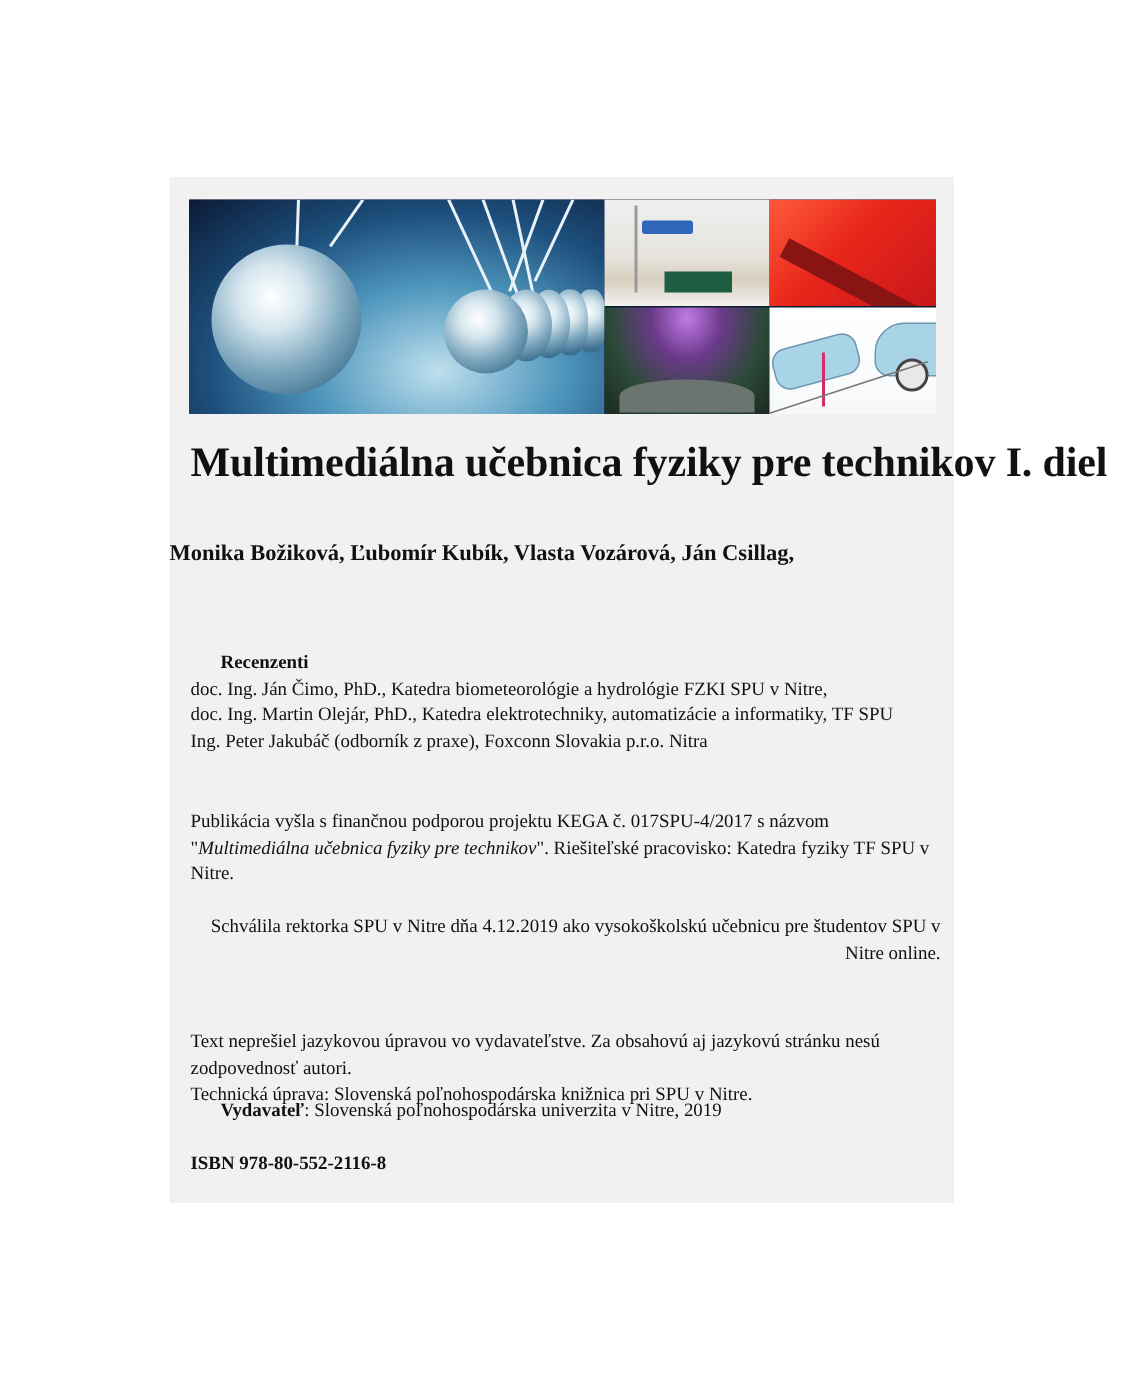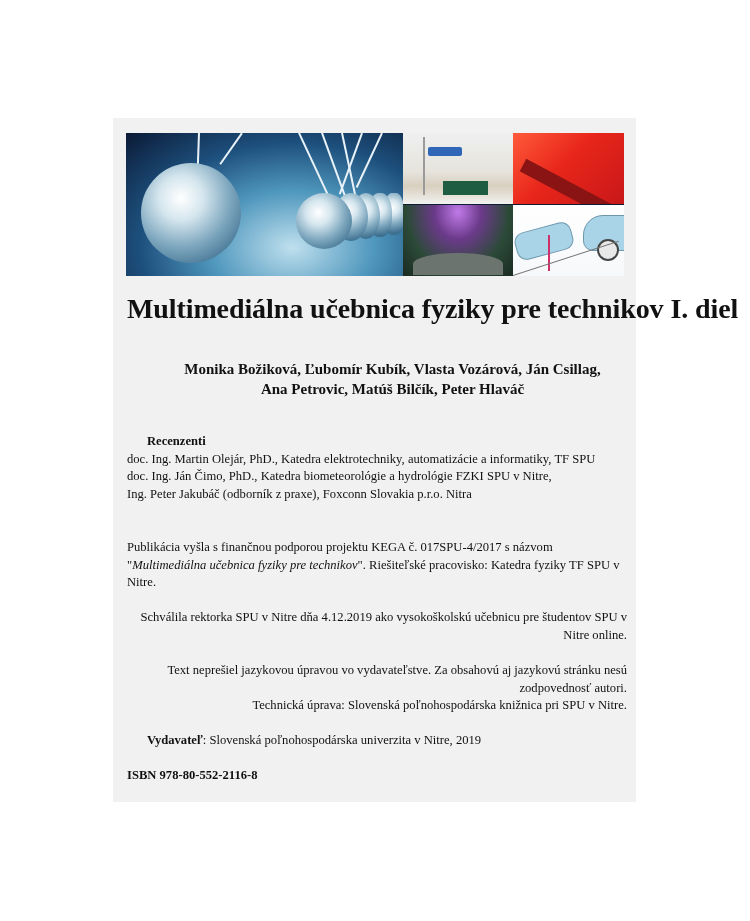--- a/index.html
+++ b/index.html
@@ -18,7 +18,7 @@
     .car-img { left: 387px; top: 72px; width: 111px; height: 71px;
       background: linear-gradient(180deg, #ffffff 0%, #f6f8fa 100%); }
     .title { position: absolute; left: 14px; top: 175px; margin: 0; font-size: 28px; font-weight: bold; letter-spacing: -0.1px; white-space: nowrap; }
-    .authors { position: absolute; left: 0; width: 559px; top: 241px; margin: 0; font-size: 15px; font-weight: bold; text-align: center; line-height: 20px; }
+    .authors { position: absolute; left: 0; width: 559px; top: 241px; margin: 0; font-size: 15px; font-weight: bold; line-height: 20px; }
     .body-text { position: absolute; left: 14px; width: 500px; font-size: 12.6px; line-height: 17.6px; margin: 0; }
     .bold { font-weight: bold; margin-left: 20px; }
     .reviewers { top: 315px; }

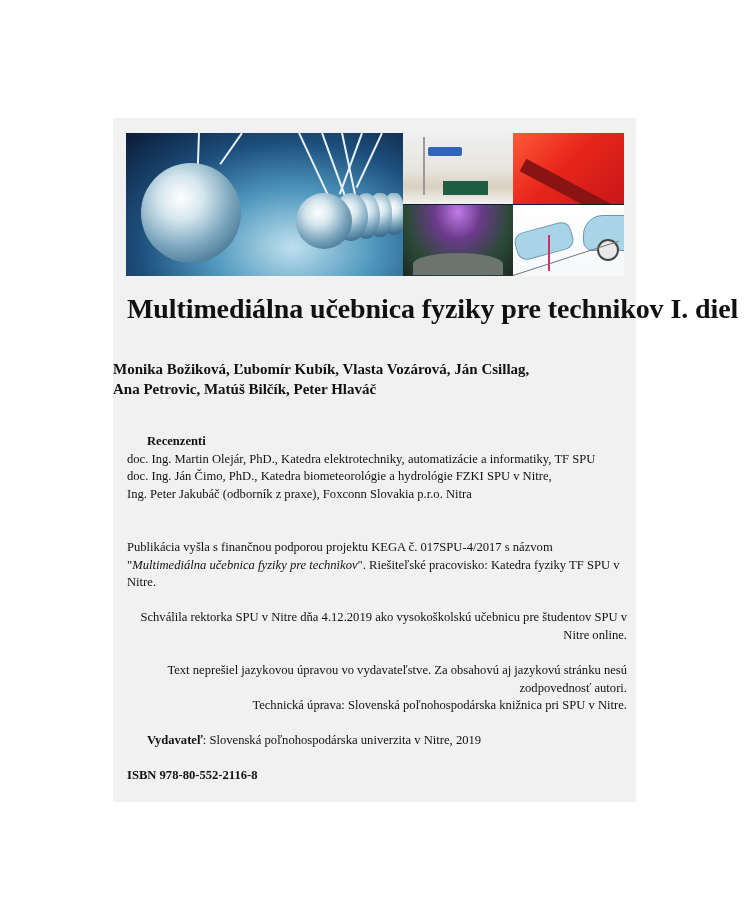--- a/index.html
+++ b/index.html
@@ -76,7 +76,6 @@
 
   <div class="authors">
     <div>Monika Božiková, Ľubomír Kubík, Vlasta Vozárová, Ján Csillag,</div>
-    <div>Ana Petrovic, Matúš Bilčík, Peter Hlaváč</div>
   </div>
 
   <div class="body-text reviewers">

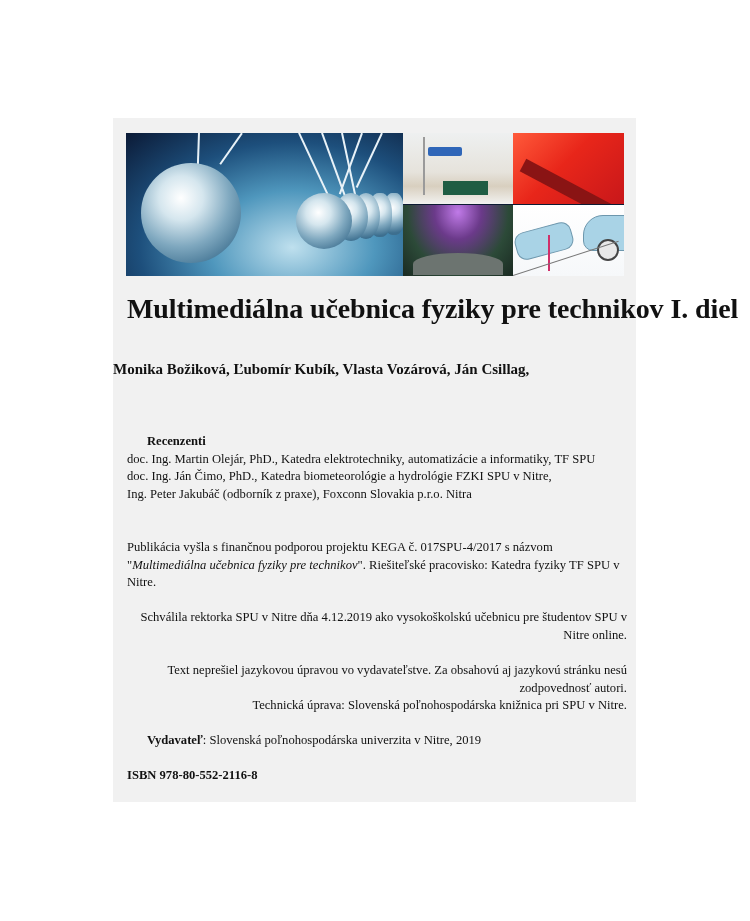--- a/index.html
+++ b/index.html
@@ -80,8 +80,8 @@
 
   <div class="body-text reviewers">
     <div class="bold">Recenzenti</div>
+    <div>doc. Ing. Ján Čimo, PhD., Katedra biometeorológie a hydrológie FZKI SPU v Nitre,</div>
     <div>doc. Ing. Martin Olejár, PhD., Katedra elektrotechniky, automatizácie a informatiky, TF SPU</div>
-    <div>doc. Ing. Ján Čimo, PhD., Katedra biometeorológie a hydrológie FZKI SPU v Nitre,</div>
     <div>Ing. Peter Jakubáč (odborník z praxe), Foxconn Slovakia p.r.o. Nitra</div>
   </div>
 

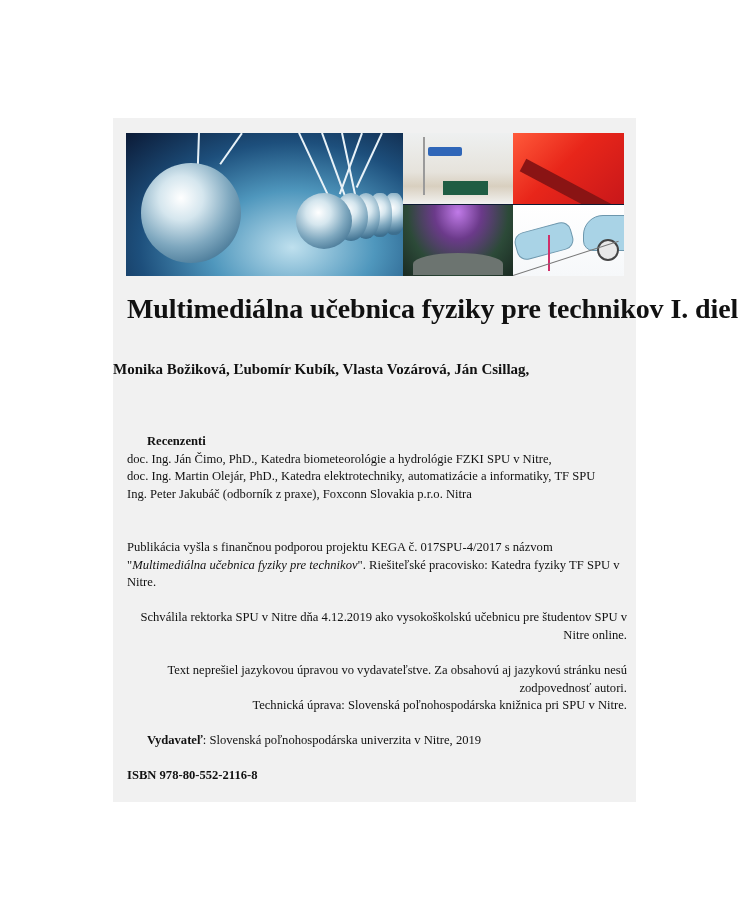--- a/index.html
+++ b/index.html
@@ -24,7 +24,7 @@
     .reviewers { top: 315px; }
     .funding { top: 421px; }
     .approval { top: 491px; text-align: right; }
-    .note { top: 544px; text-align: right; }
+    .note { top: 568px; }
     .publisher { top: 614px; }
     .isbn { top: 649px; font-weight: bold; }
     .car { position: absolute; border-radius: 10px; background: #a9d3e6; border: 1px solid #6d97ad; }

